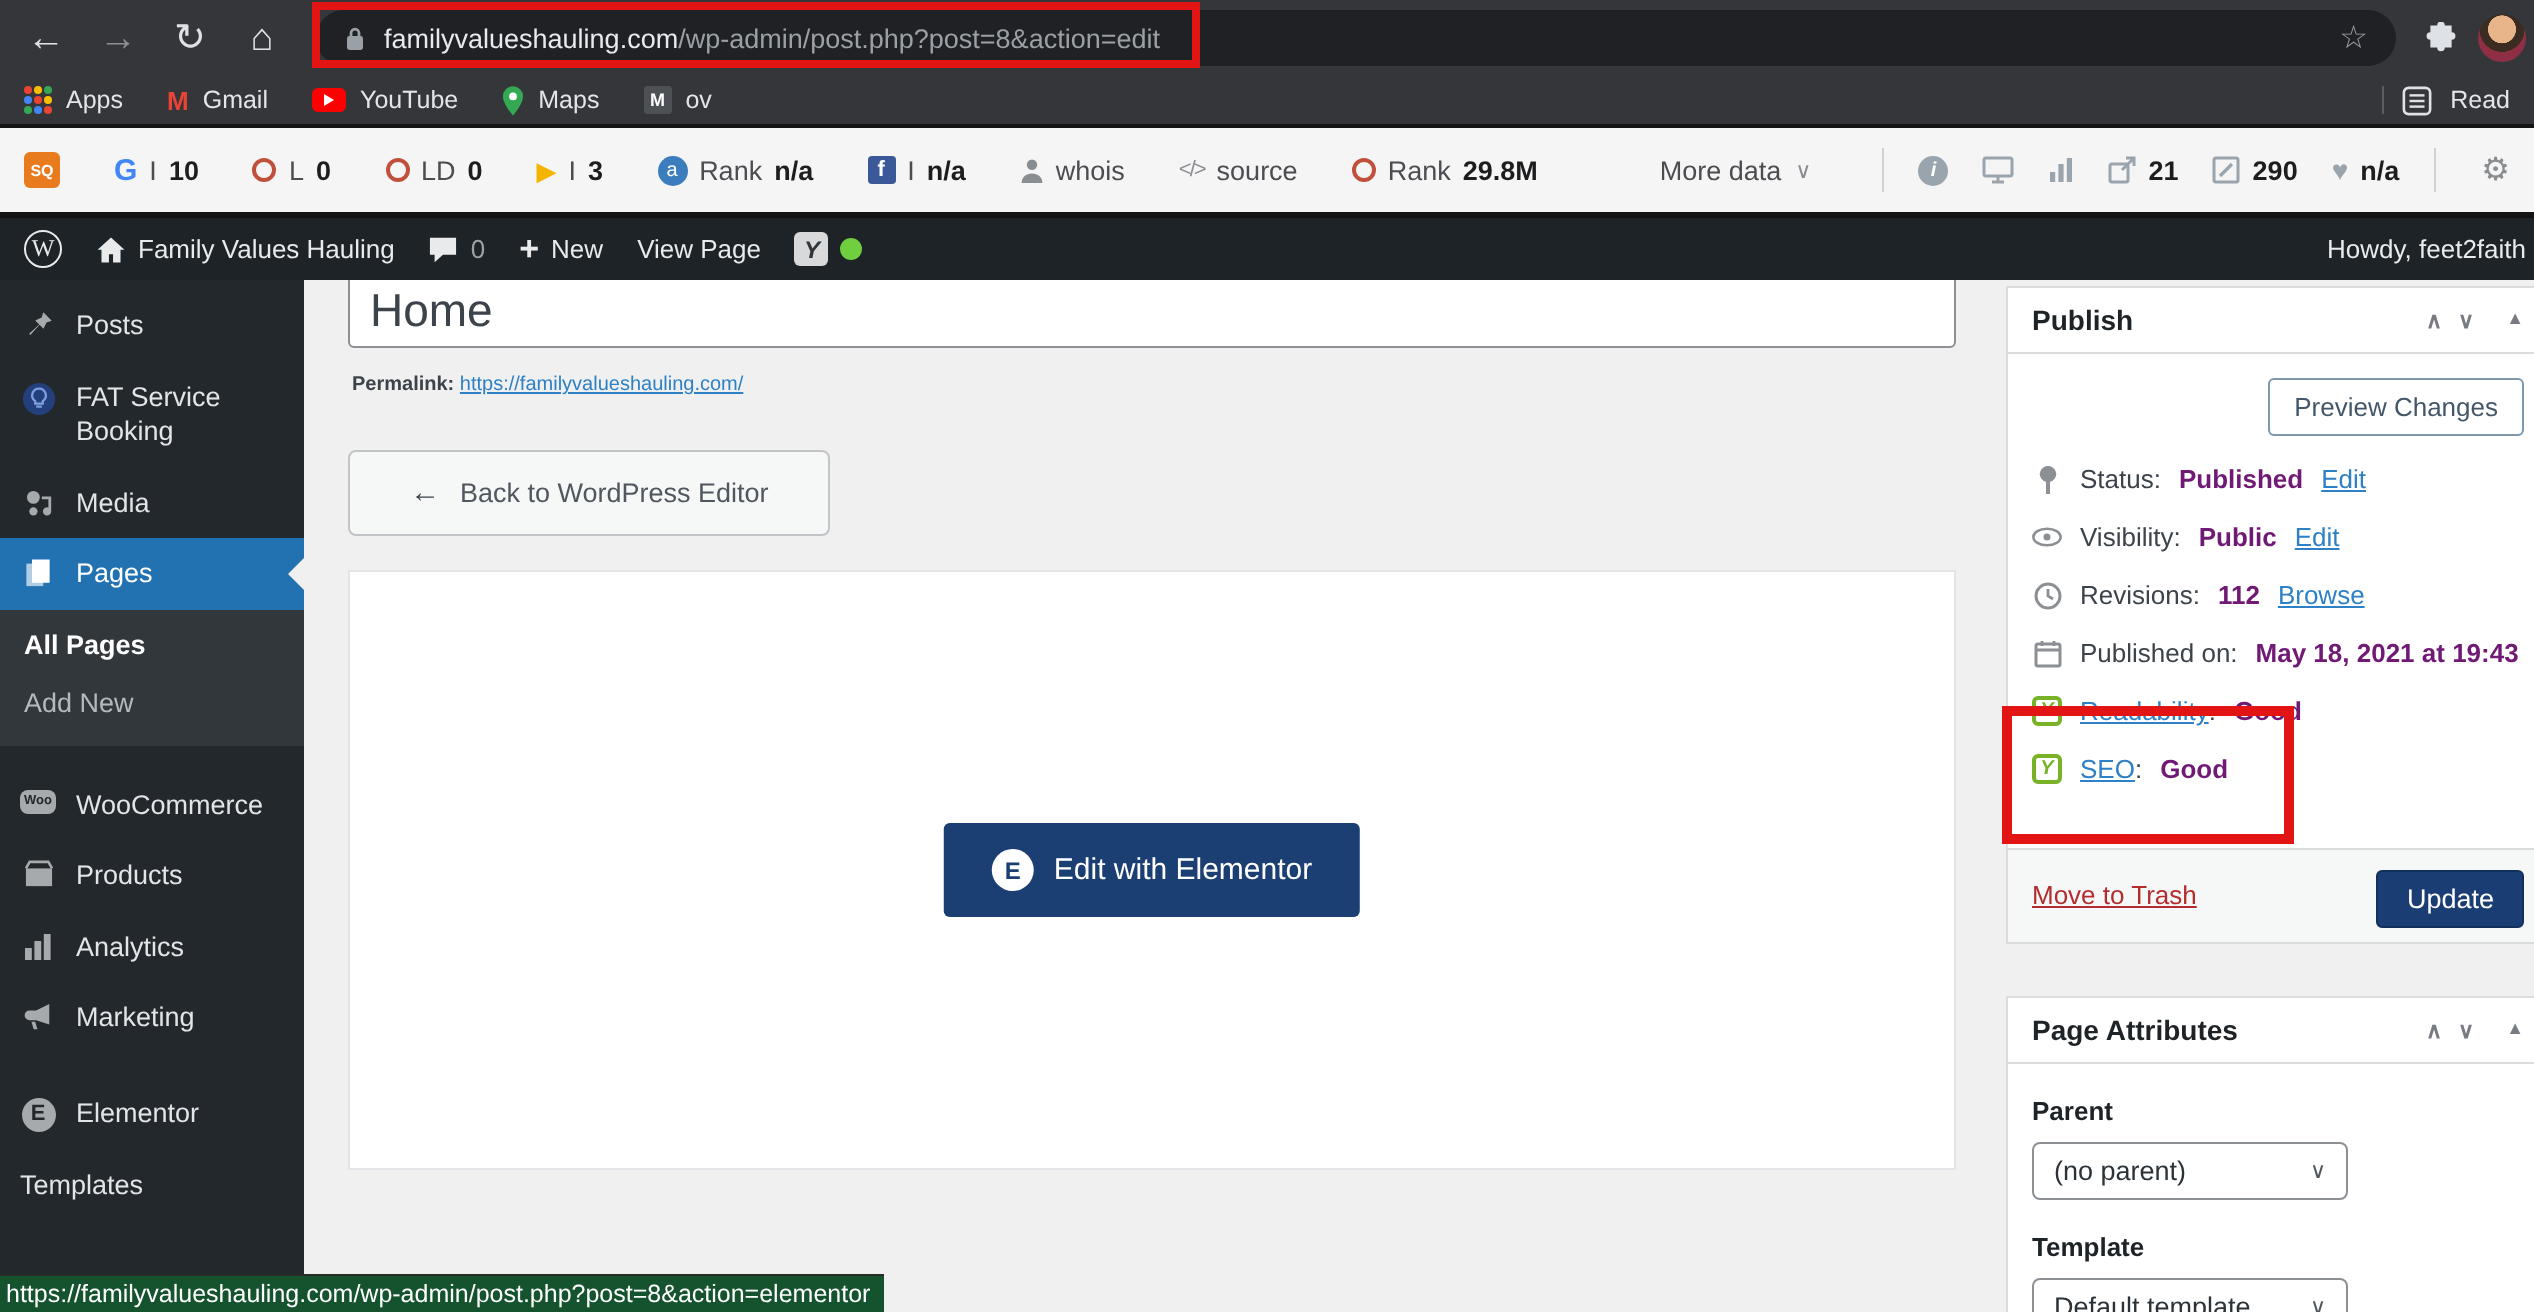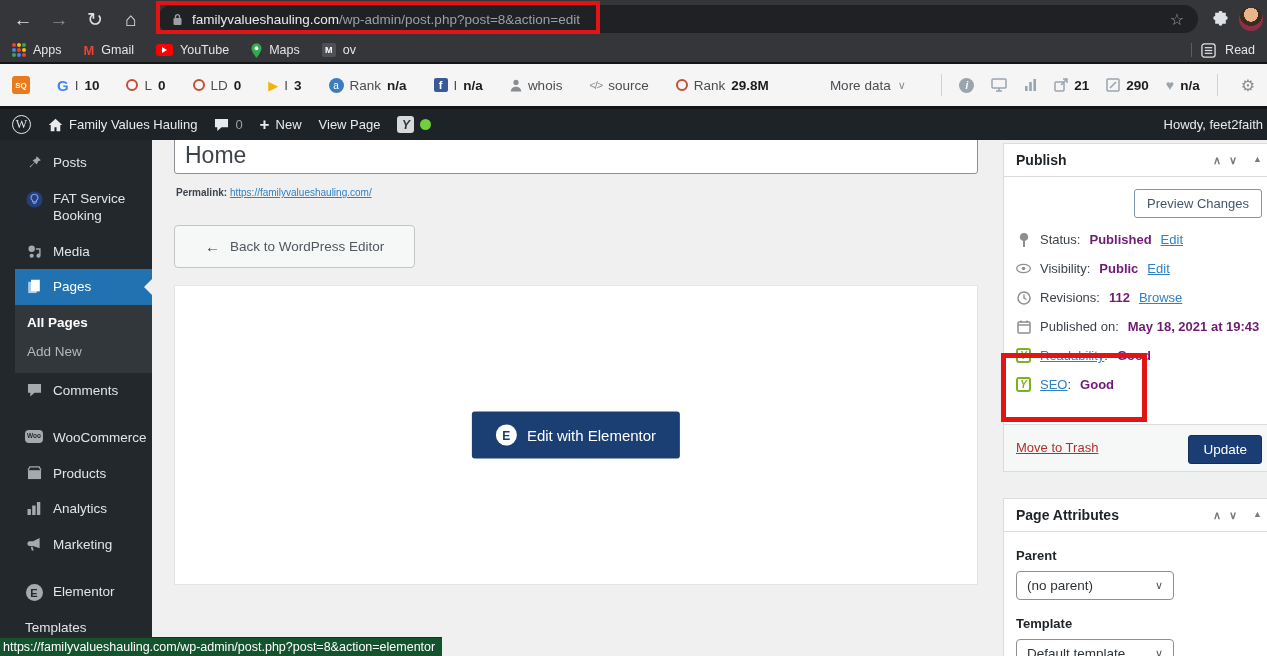--- a/index.html
+++ b/index.html
@@ -73,7 +73,7 @@
 
   
   #workspace { position:absolute; top:140px; left:0; right:0; bottom:0; display:flex; }
-  #sidebar { width:152px; flex-shrink:0; background:#23282d; color:#e2e4e7; font-size:13.5px; padding-top:5px;padding-left:15px; }
+  #sidebar { width:152px; flex-shrink:0; background:#23282d; color:#e2e4e7; font-size:13.5px; padding-top:5px; }
   .menu-item { display:flex; align-items:flex-start; gap:10px; padding:9px 10px; cursor:pointer; line-height:1.3; }
   .menu-ico { width:18px; flex-shrink:0; display:flex; justify-content:center; margin-top:1px; }
   .mi-active { background:#2271b1; color:#fff; position:relative; }

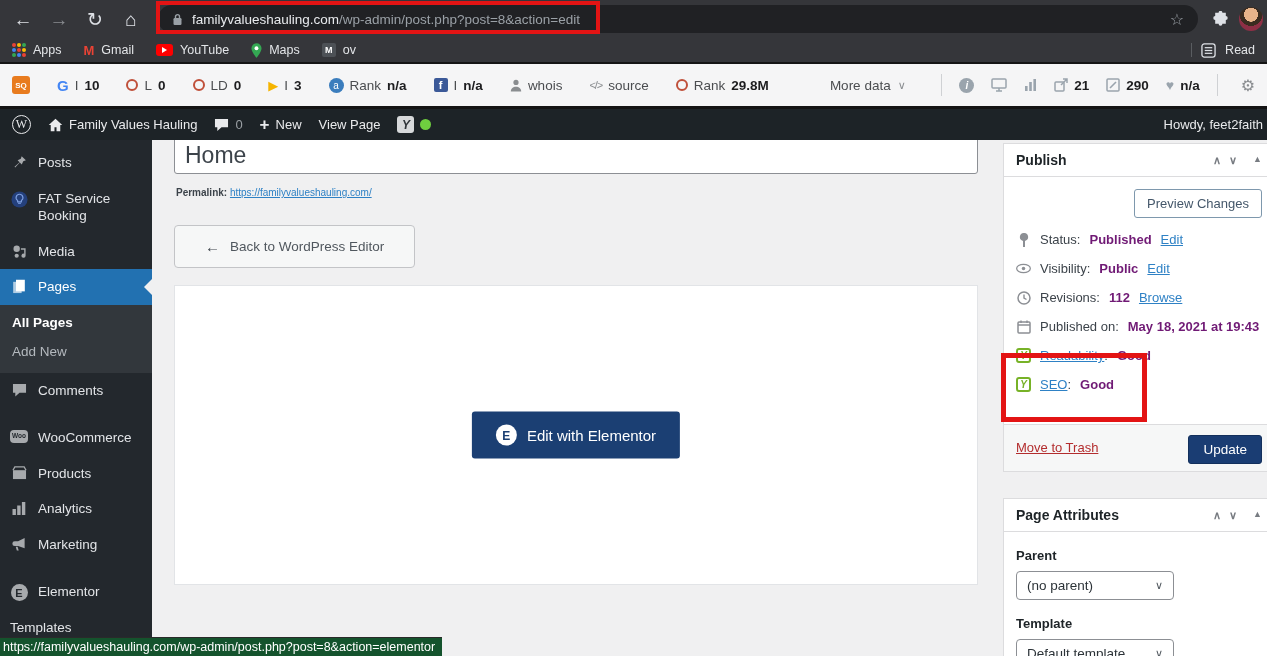--- a/index.html
+++ b/index.html
@@ -397,14 +397,6 @@
       <div class="submenu-item submenu-current">All Pages</div>
       <div class="submenu-item">Add New</div>
     </div>
-    <div class="menu-item">
-      <span class="menu-ico">
-        <svg width="15" height="14" viewBox="0 0 16 15">
-            <path d="M1 1h14v9.5H8l-4.5 4v-4H1z" fill="#a7aaad"></path>
-          </svg>
-      </span>
-      <span>Comments</span>
-    </div>
     <div class="menu-item gap-before">
       <span class="menu-ico">
         <span class="woo-bubble">Woo</span>

